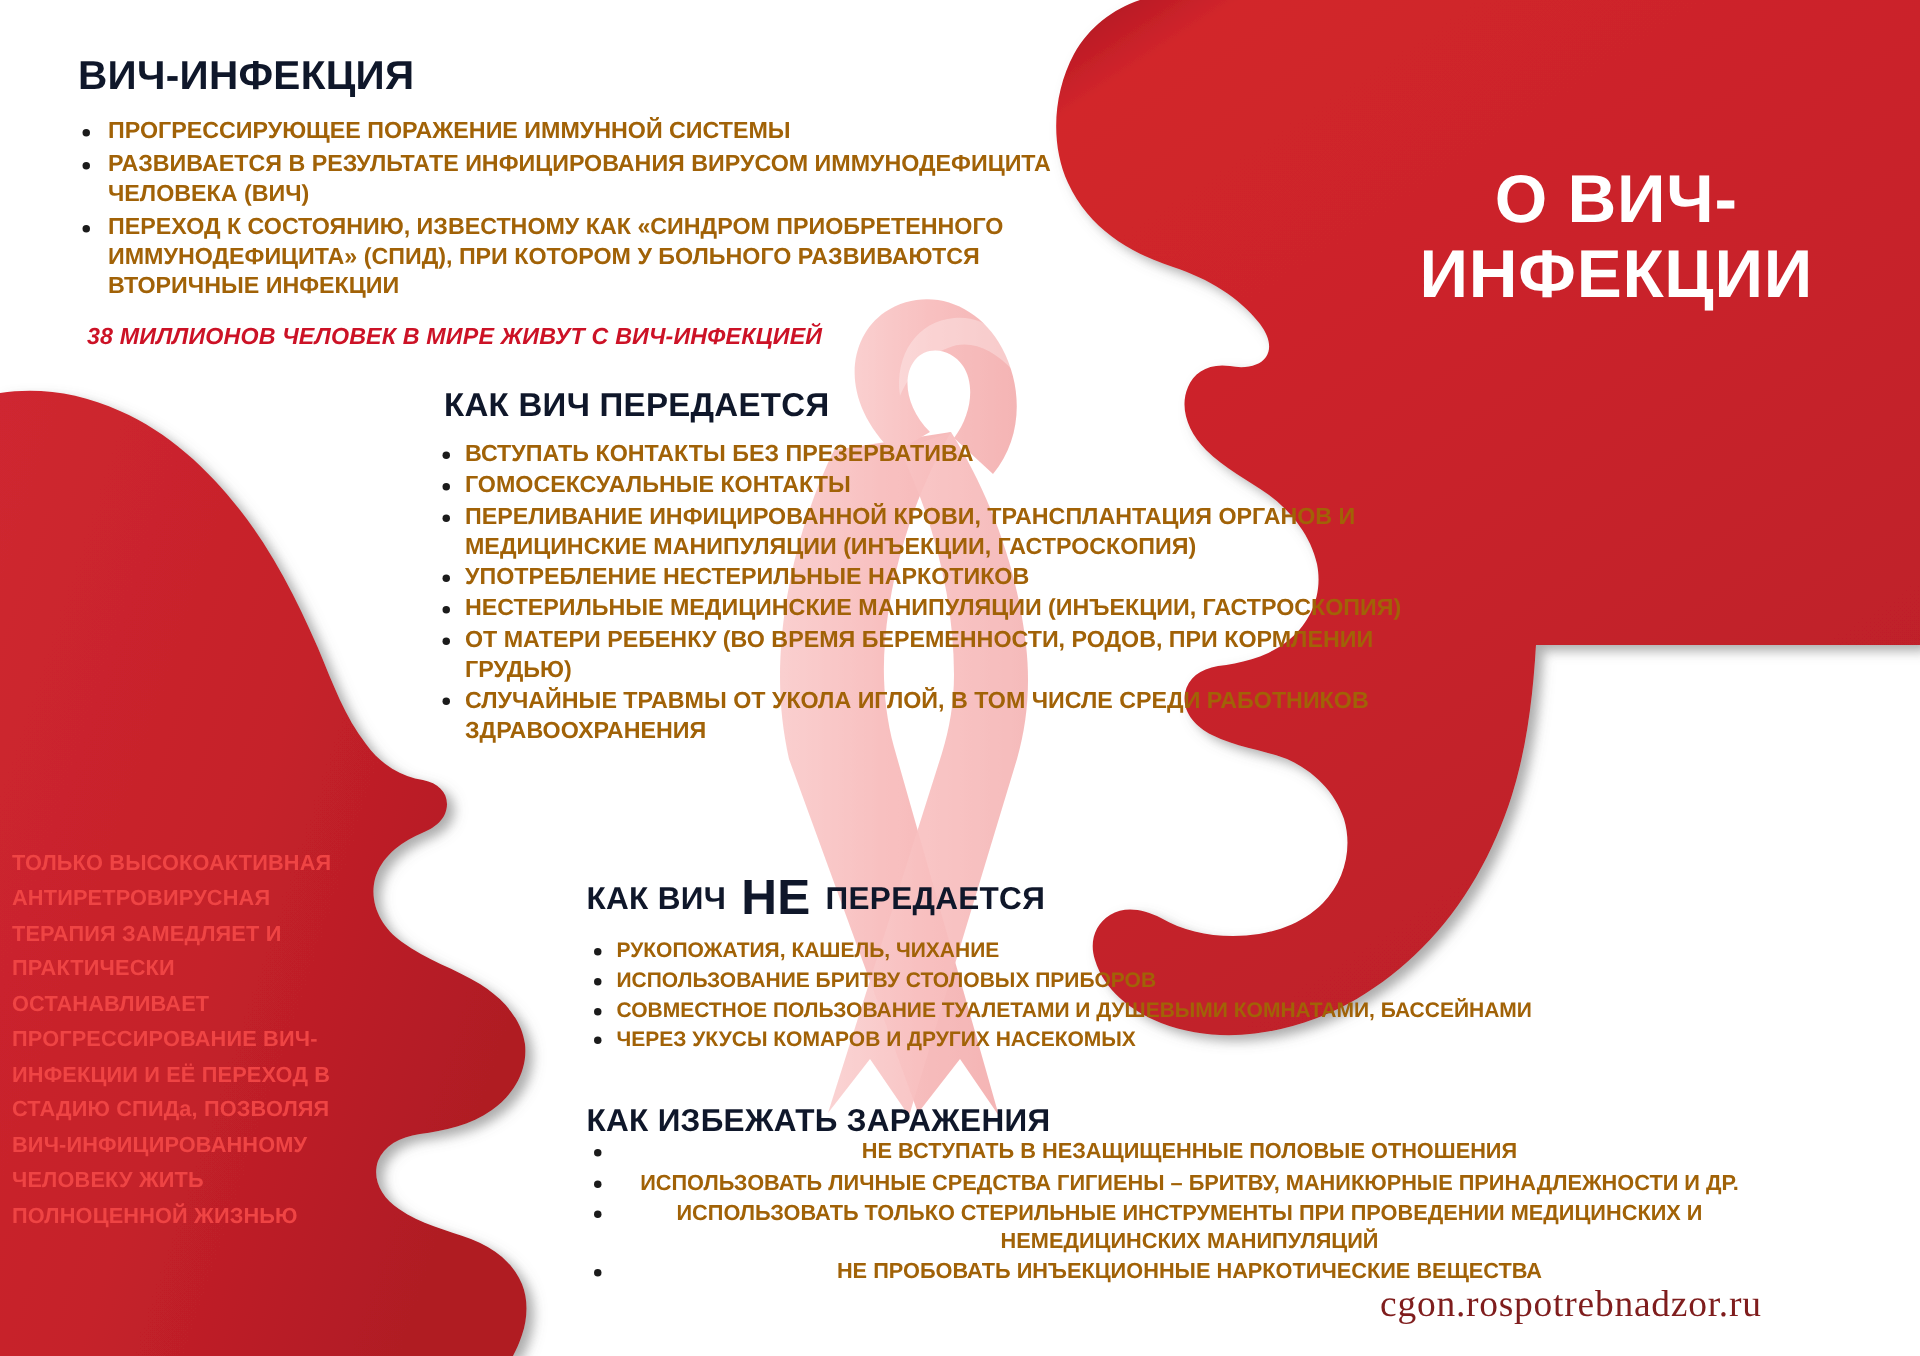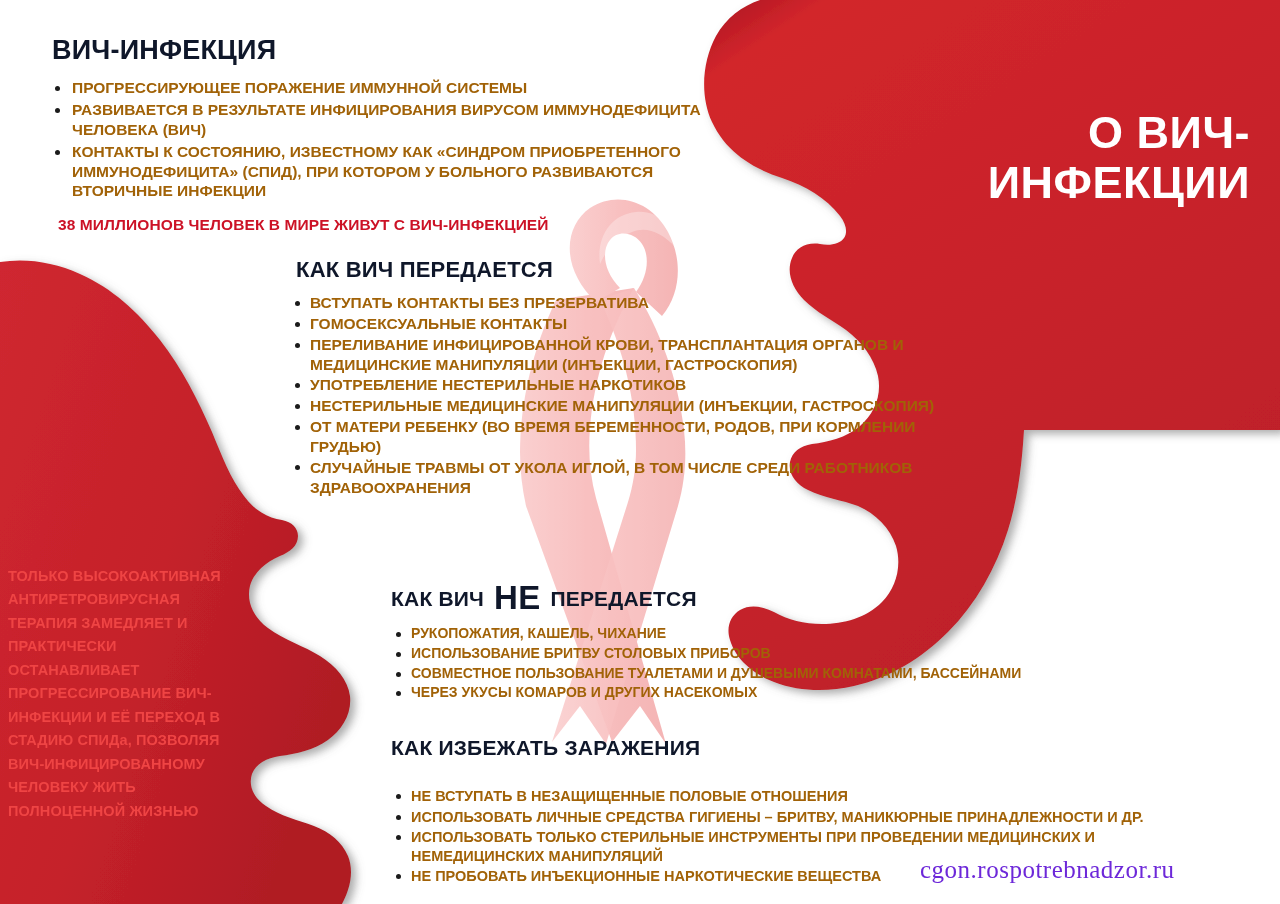--- a/index.html
+++ b/index.html
@@ -246,7 +246,7 @@
     <ul class="bul">
       <li>ПРОГРЕССИРУЮЩЕЕ ПОРАЖЕНИЕ ИММУННОЙ СИСТЕМЫ</li>
       <li>РАЗВИВАЕТСЯ В РЕЗУЛЬТАТЕ ИНФИЦИРОВАНИЯ ВИРУСОМ ИММУНОДЕФИЦИТА ЧЕЛОВЕКА (ВИЧ)</li>
-      <li>КОНТАКТЫ К СОСТОЯНИЮ, ИЗВЕСТНОМУ КАК «СИНДРОМ ПРИОБРЕТЕННОГО ИММУНОДЕФИЦИТА» (СПИД), ПРИ КОТОРОМ У БОЛЬНОГО РАЗВИВАЮТСЯ ВТОРИЧНЫЕ ИНФЕКЦИИ</li>
+      <li>ПЕРЕХОД К СОСТОЯНИЮ, ИЗВЕСТНОМУ КАК «СИНДРОМ ПРИОБРЕТЕННОГО ИММУНОДЕФИЦИТА» (СПИД), ПРИ КОТОРОМ У БОЛЬНОГО РАЗВИВАЮТСЯ ВТОРИЧНЫЕ ИНФЕКЦИИ</li>
     </ul>
     <div id="stat-line">38 МИЛЛИОНОВ ЧЕЛОВЕК В МИРЕ ЖИВУТ С ВИЧ-ИНФЕКЦИЕЙ</div>
   </div>

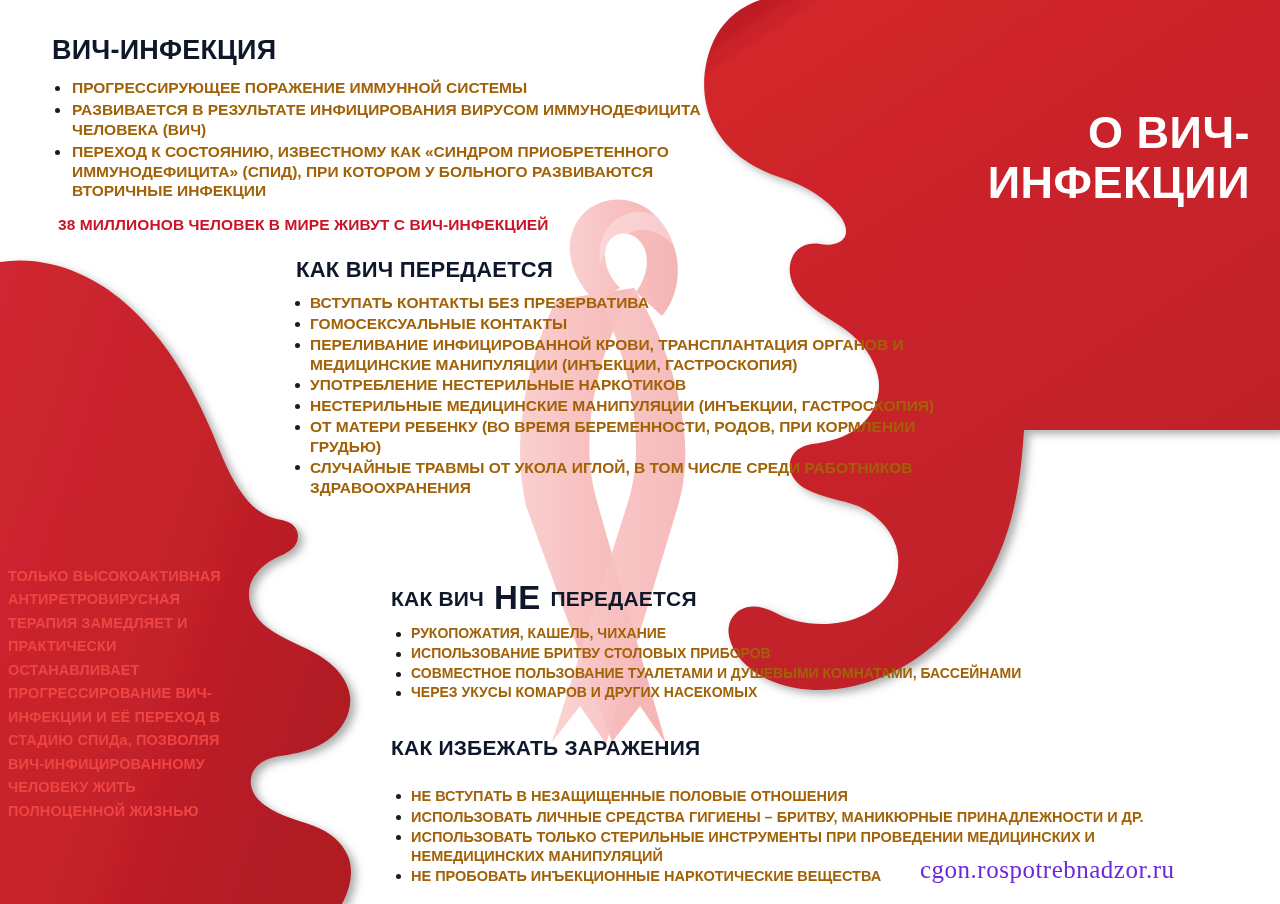--- a/index.html
+++ b/index.html
@@ -65,7 +65,7 @@
     font-weight:bold;
     font-size:45px;
     line-height:1.12;
-    text-align:right;
+    text-align:center;
     letter-spacing:.5px;
   }
 

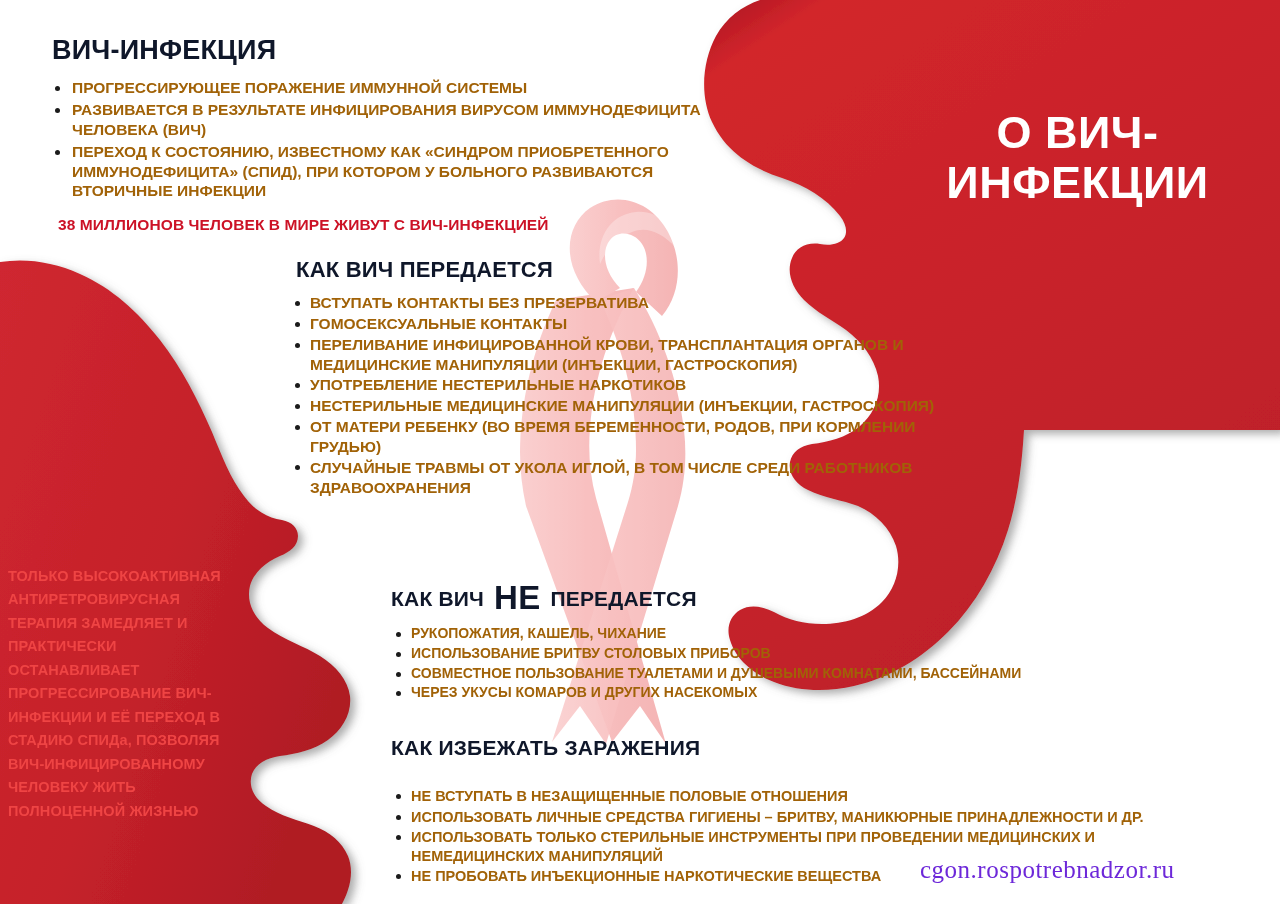--- a/index.html
+++ b/index.html
@@ -56,6 +56,7 @@
     font-weight:bold;
     font-size:15.5px;
     letter-spacing:.1px;
+    font-style:italic;
   }
 
   

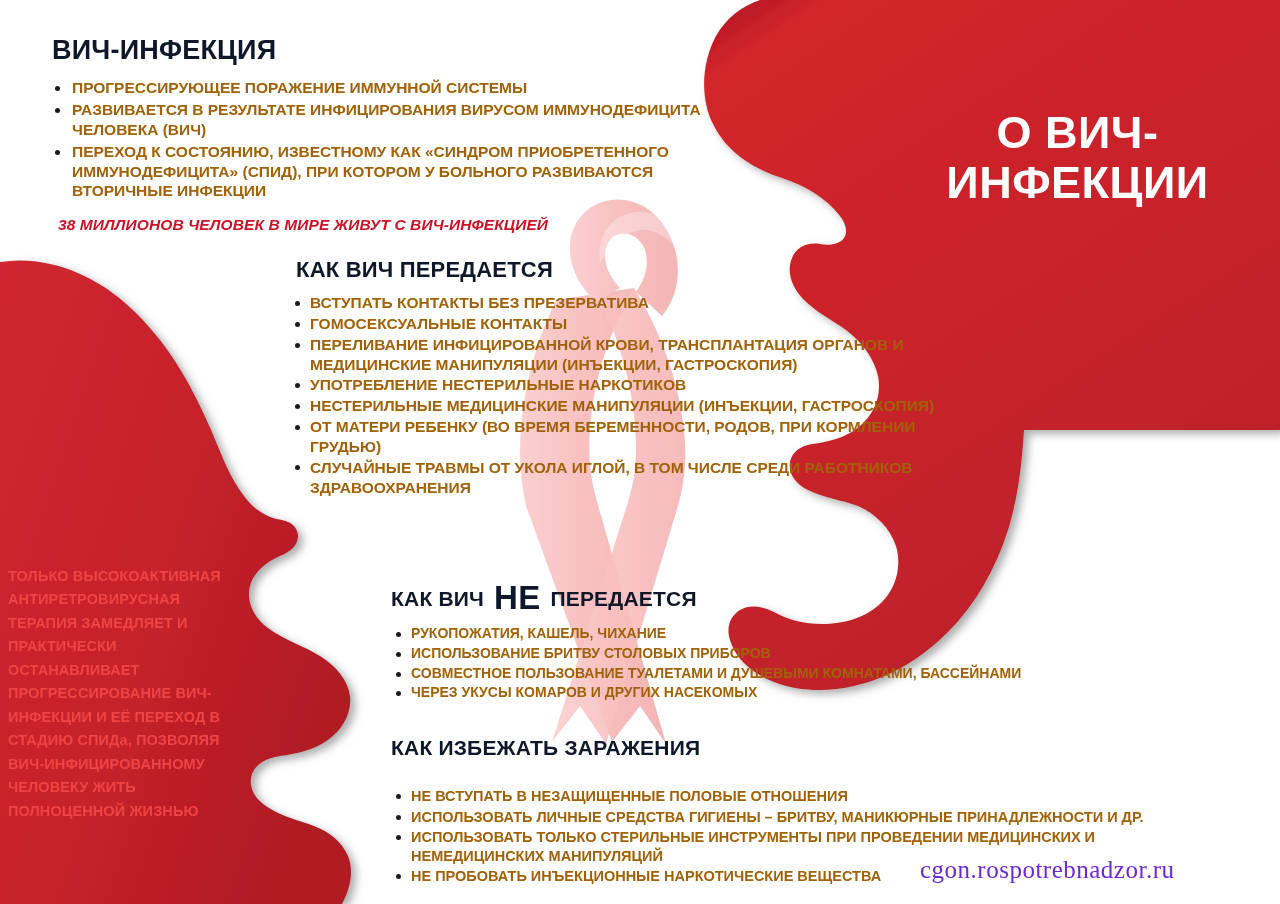--- a/index.html
+++ b/index.html
@@ -85,7 +85,7 @@
 
   
   #block-prevent{left:385px;top:737px;width:790px;}
-  #h-prevent{font-size:21px;margin:0 0 28px 6px;}
+  #h-prevent{font-size:21px;margin:0 0 0 6px;}
   #block-prevent ul.bul{margin-left:6px;}
   #block-prevent ul.bul>li{font-size:14.5px;margin-bottom:2px;padding-left:20px;}
 

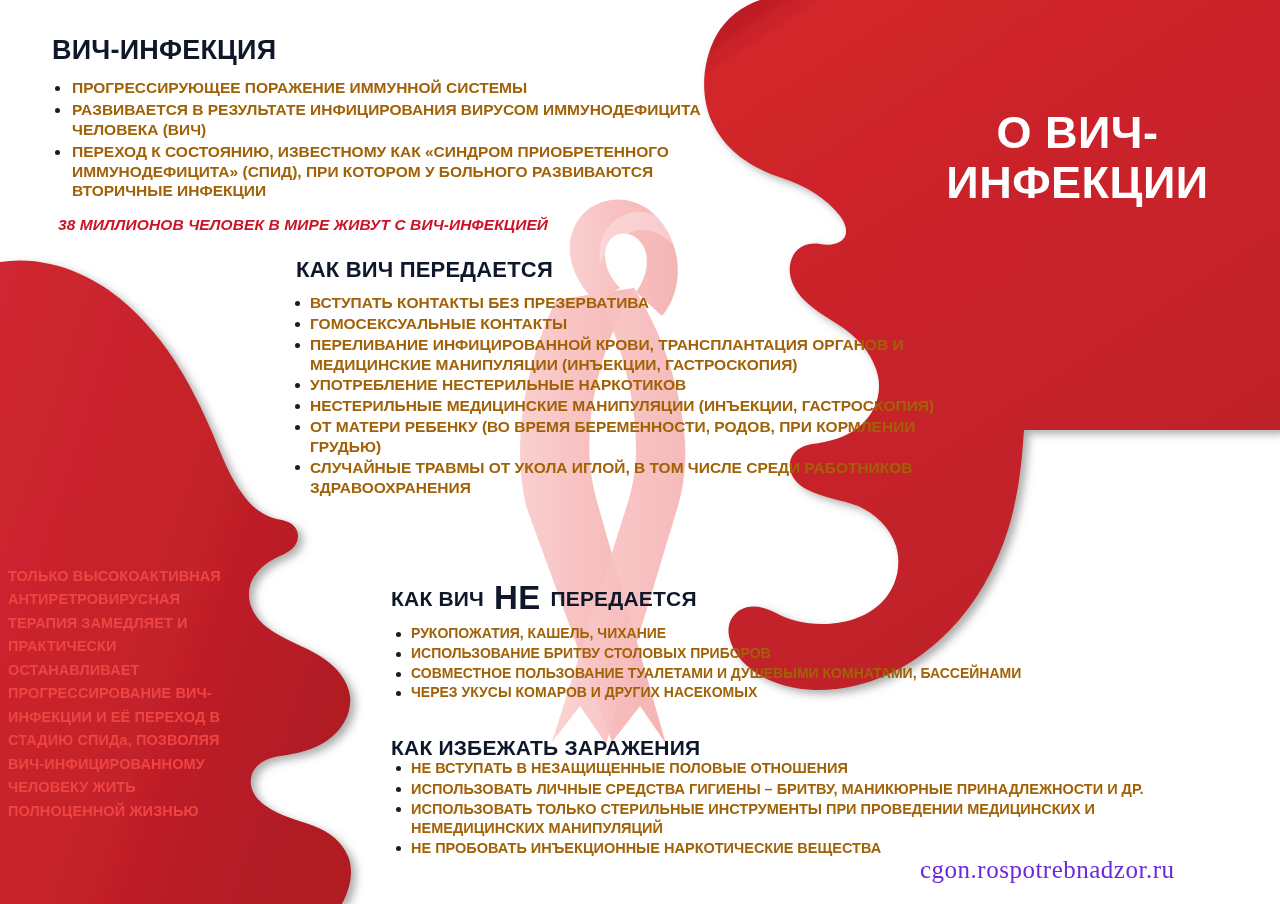--- a/index.html
+++ b/index.html
@@ -87,7 +87,7 @@
   #block-prevent{left:385px;top:737px;width:790px;}
   #h-prevent{font-size:21px;margin:0 0 0 6px;}
   #block-prevent ul.bul{margin-left:6px;}
-  #block-prevent ul.bul>li{font-size:14.5px;margin-bottom:2px;padding-left:20px;}
+  #block-prevent ul.bul>li{font-size:14.5px;margin-bottom:2px;padding-left:20px;text-align:center;}
 
   
   #block-therapy{

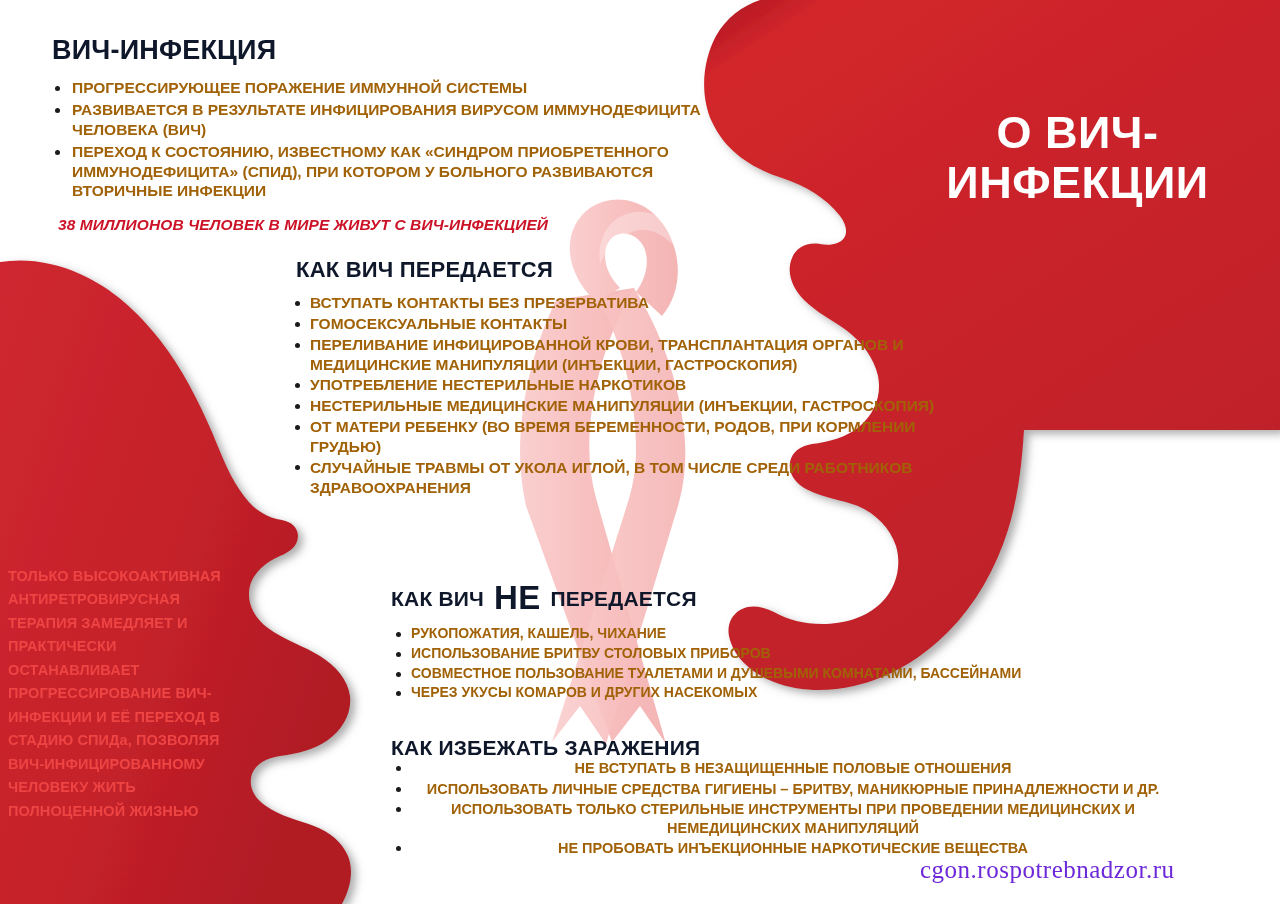--- a/index.html
+++ b/index.html
@@ -102,7 +102,7 @@
   
   #watermark{
     left:920px;top:856px;
-    color:#6d28d9;
+    color:#7f1d1d;
     font-family:"Liberation Serif","DejaVu Serif",serif;
     font-size:25px;
     letter-spacing:.5px;

